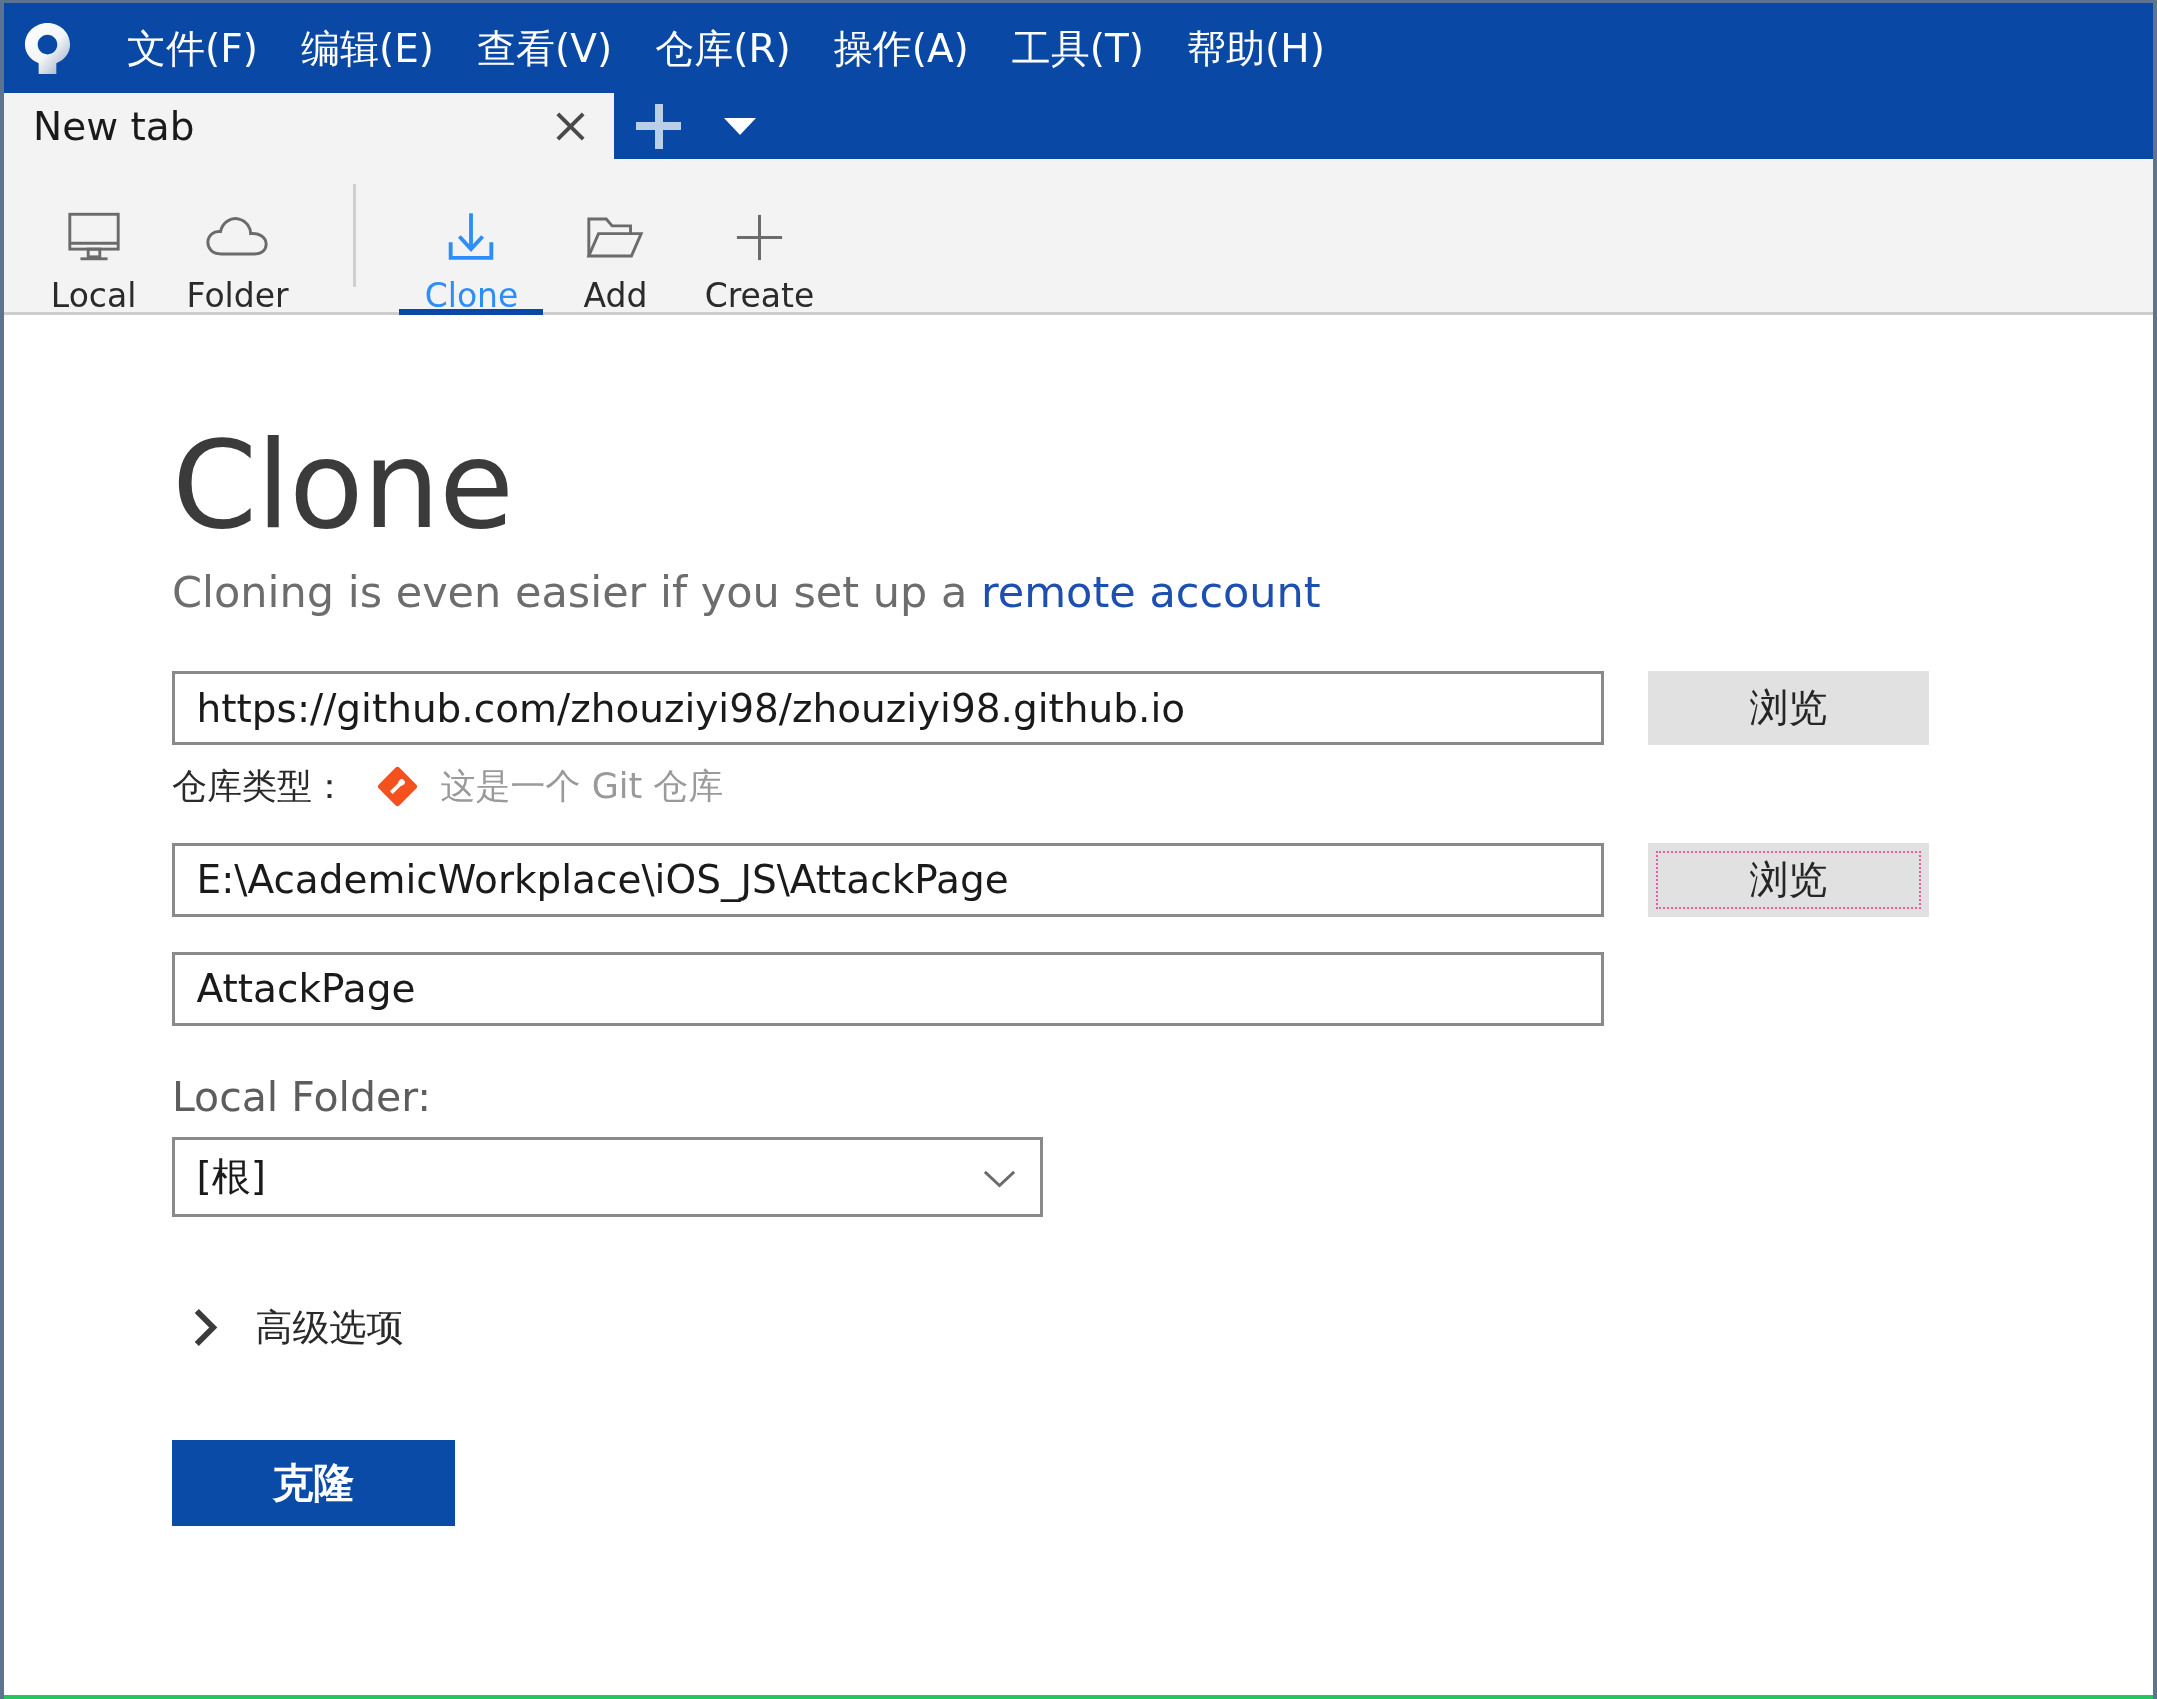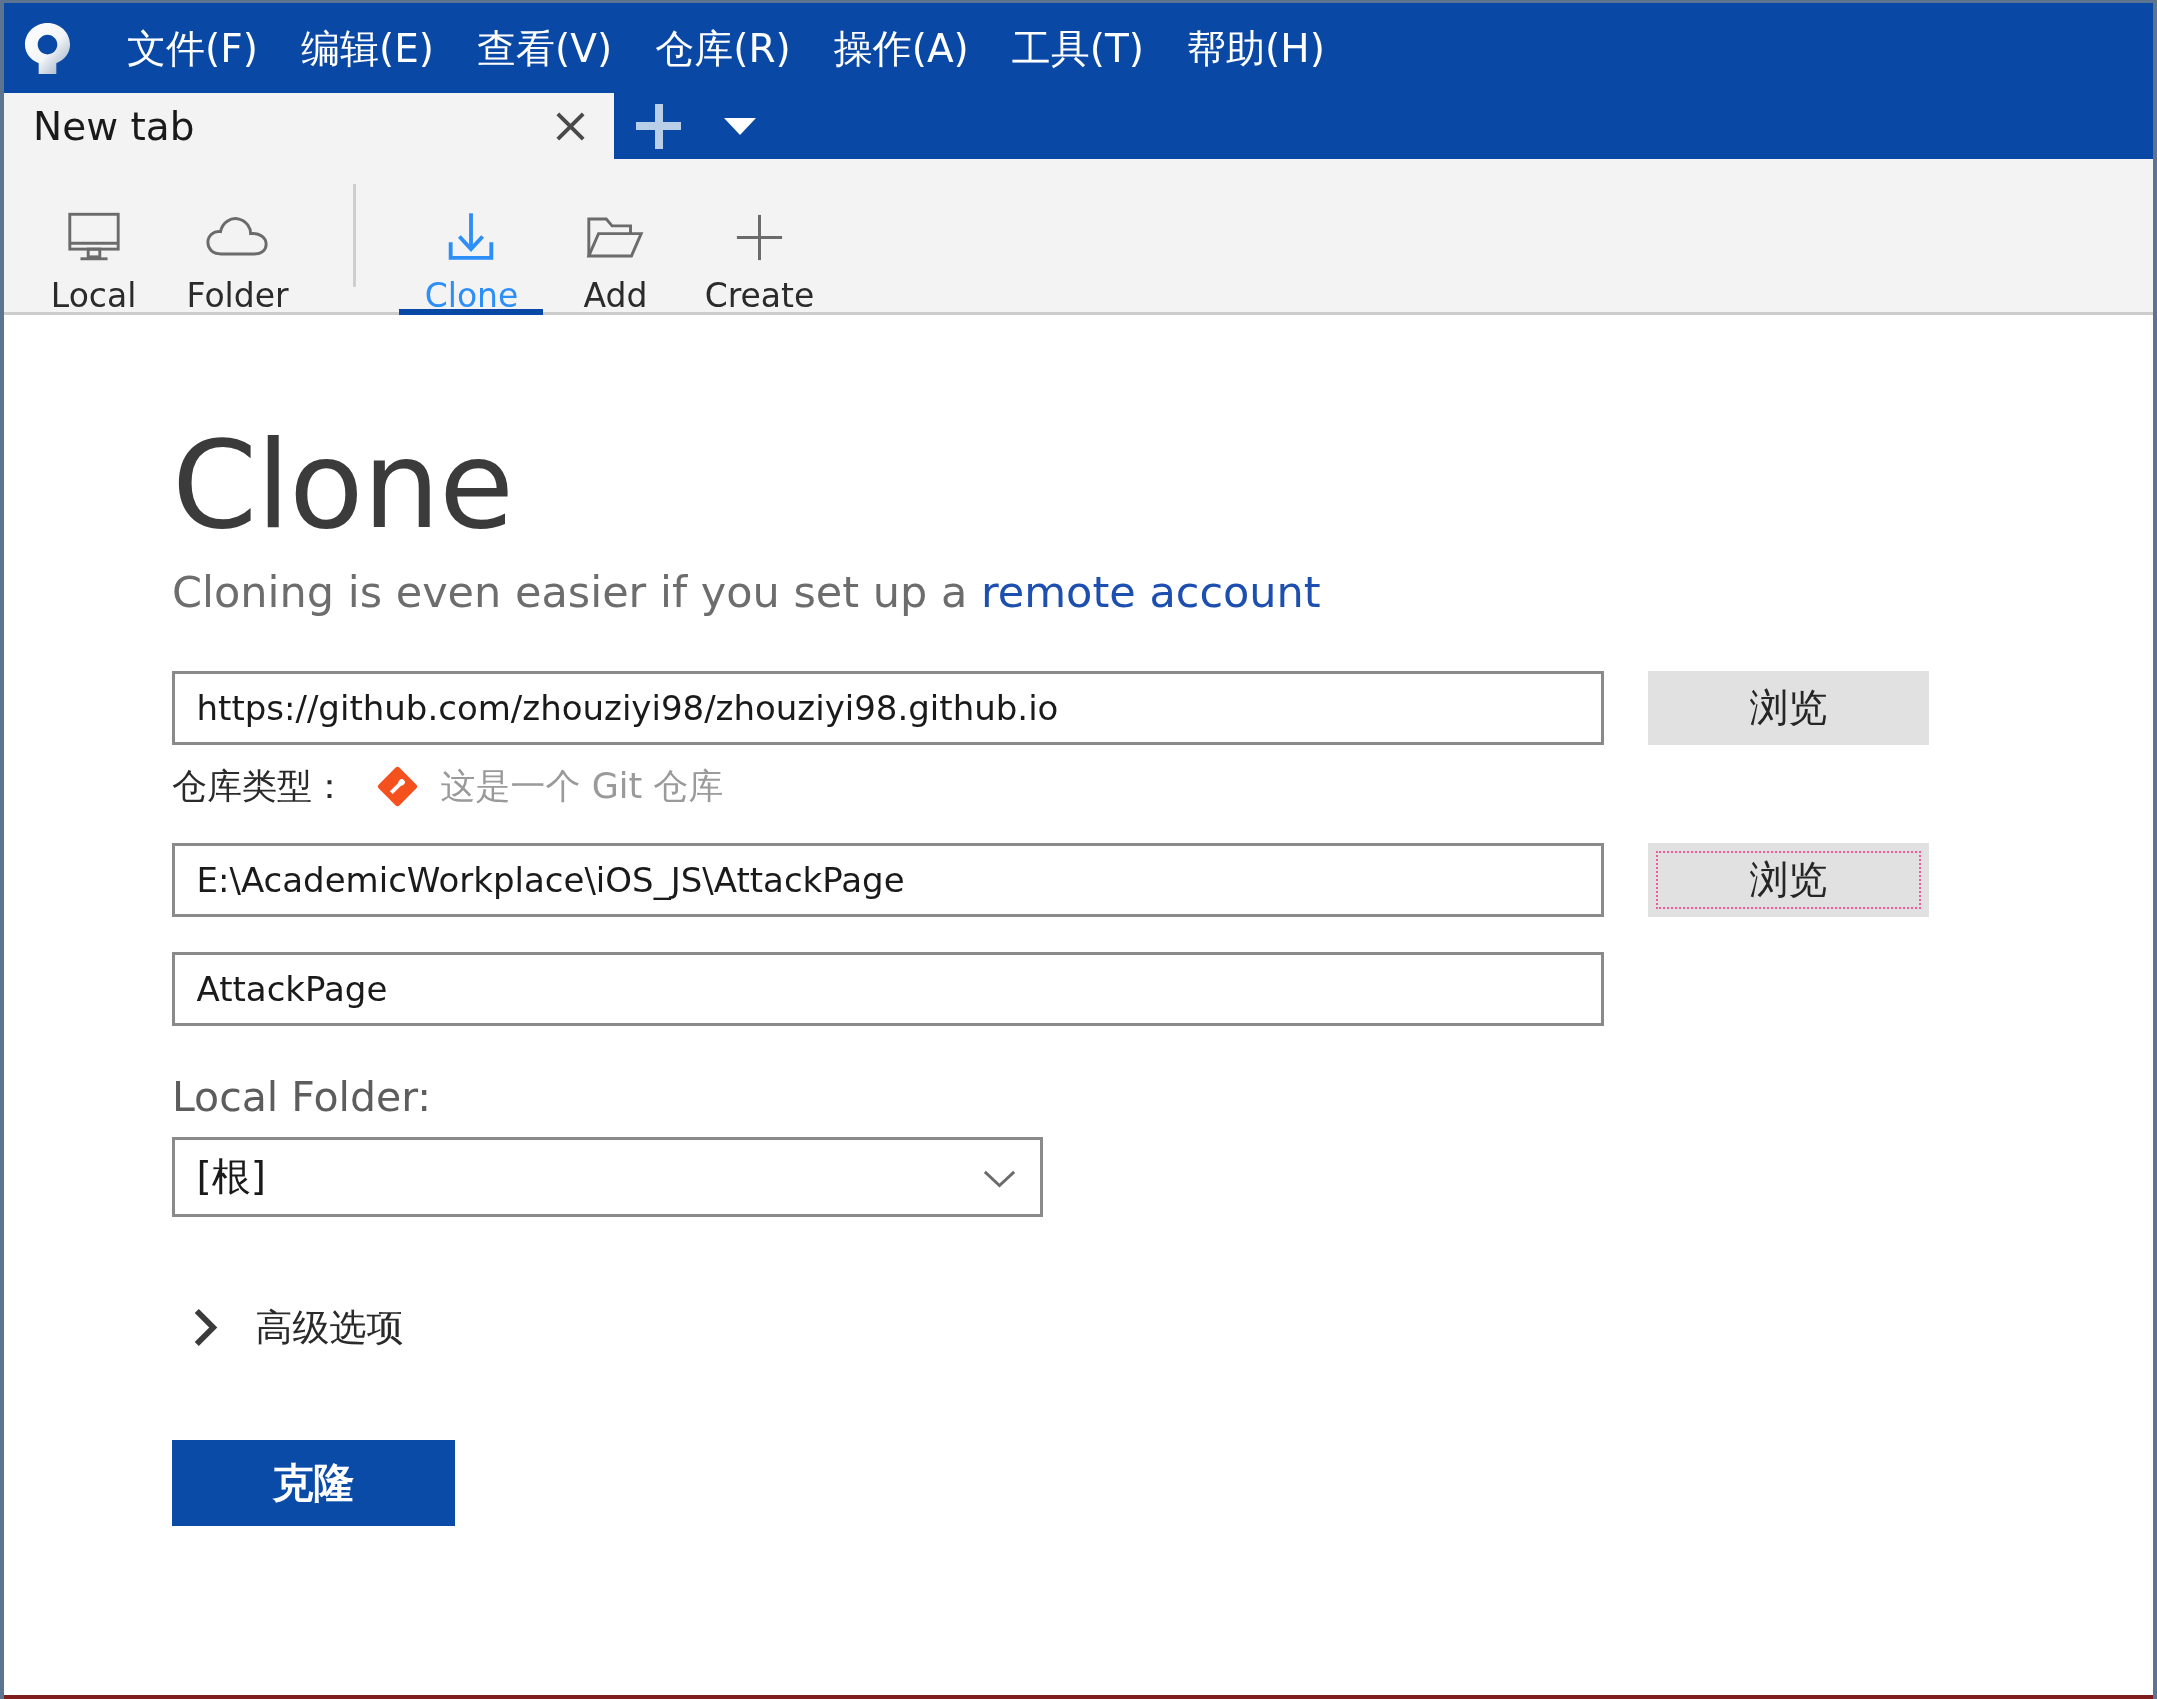--- a/index.html
+++ b/index.html
@@ -22,7 +22,7 @@
     border-left: 4.9px solid #5c7490;
     border-right: 4.9px solid #5c7490;
     border-top: 3.9px solid #5c7490;
-    background: #7f1d1d;
+    background: #22c55e;
     overflow: hidden;
   }
 

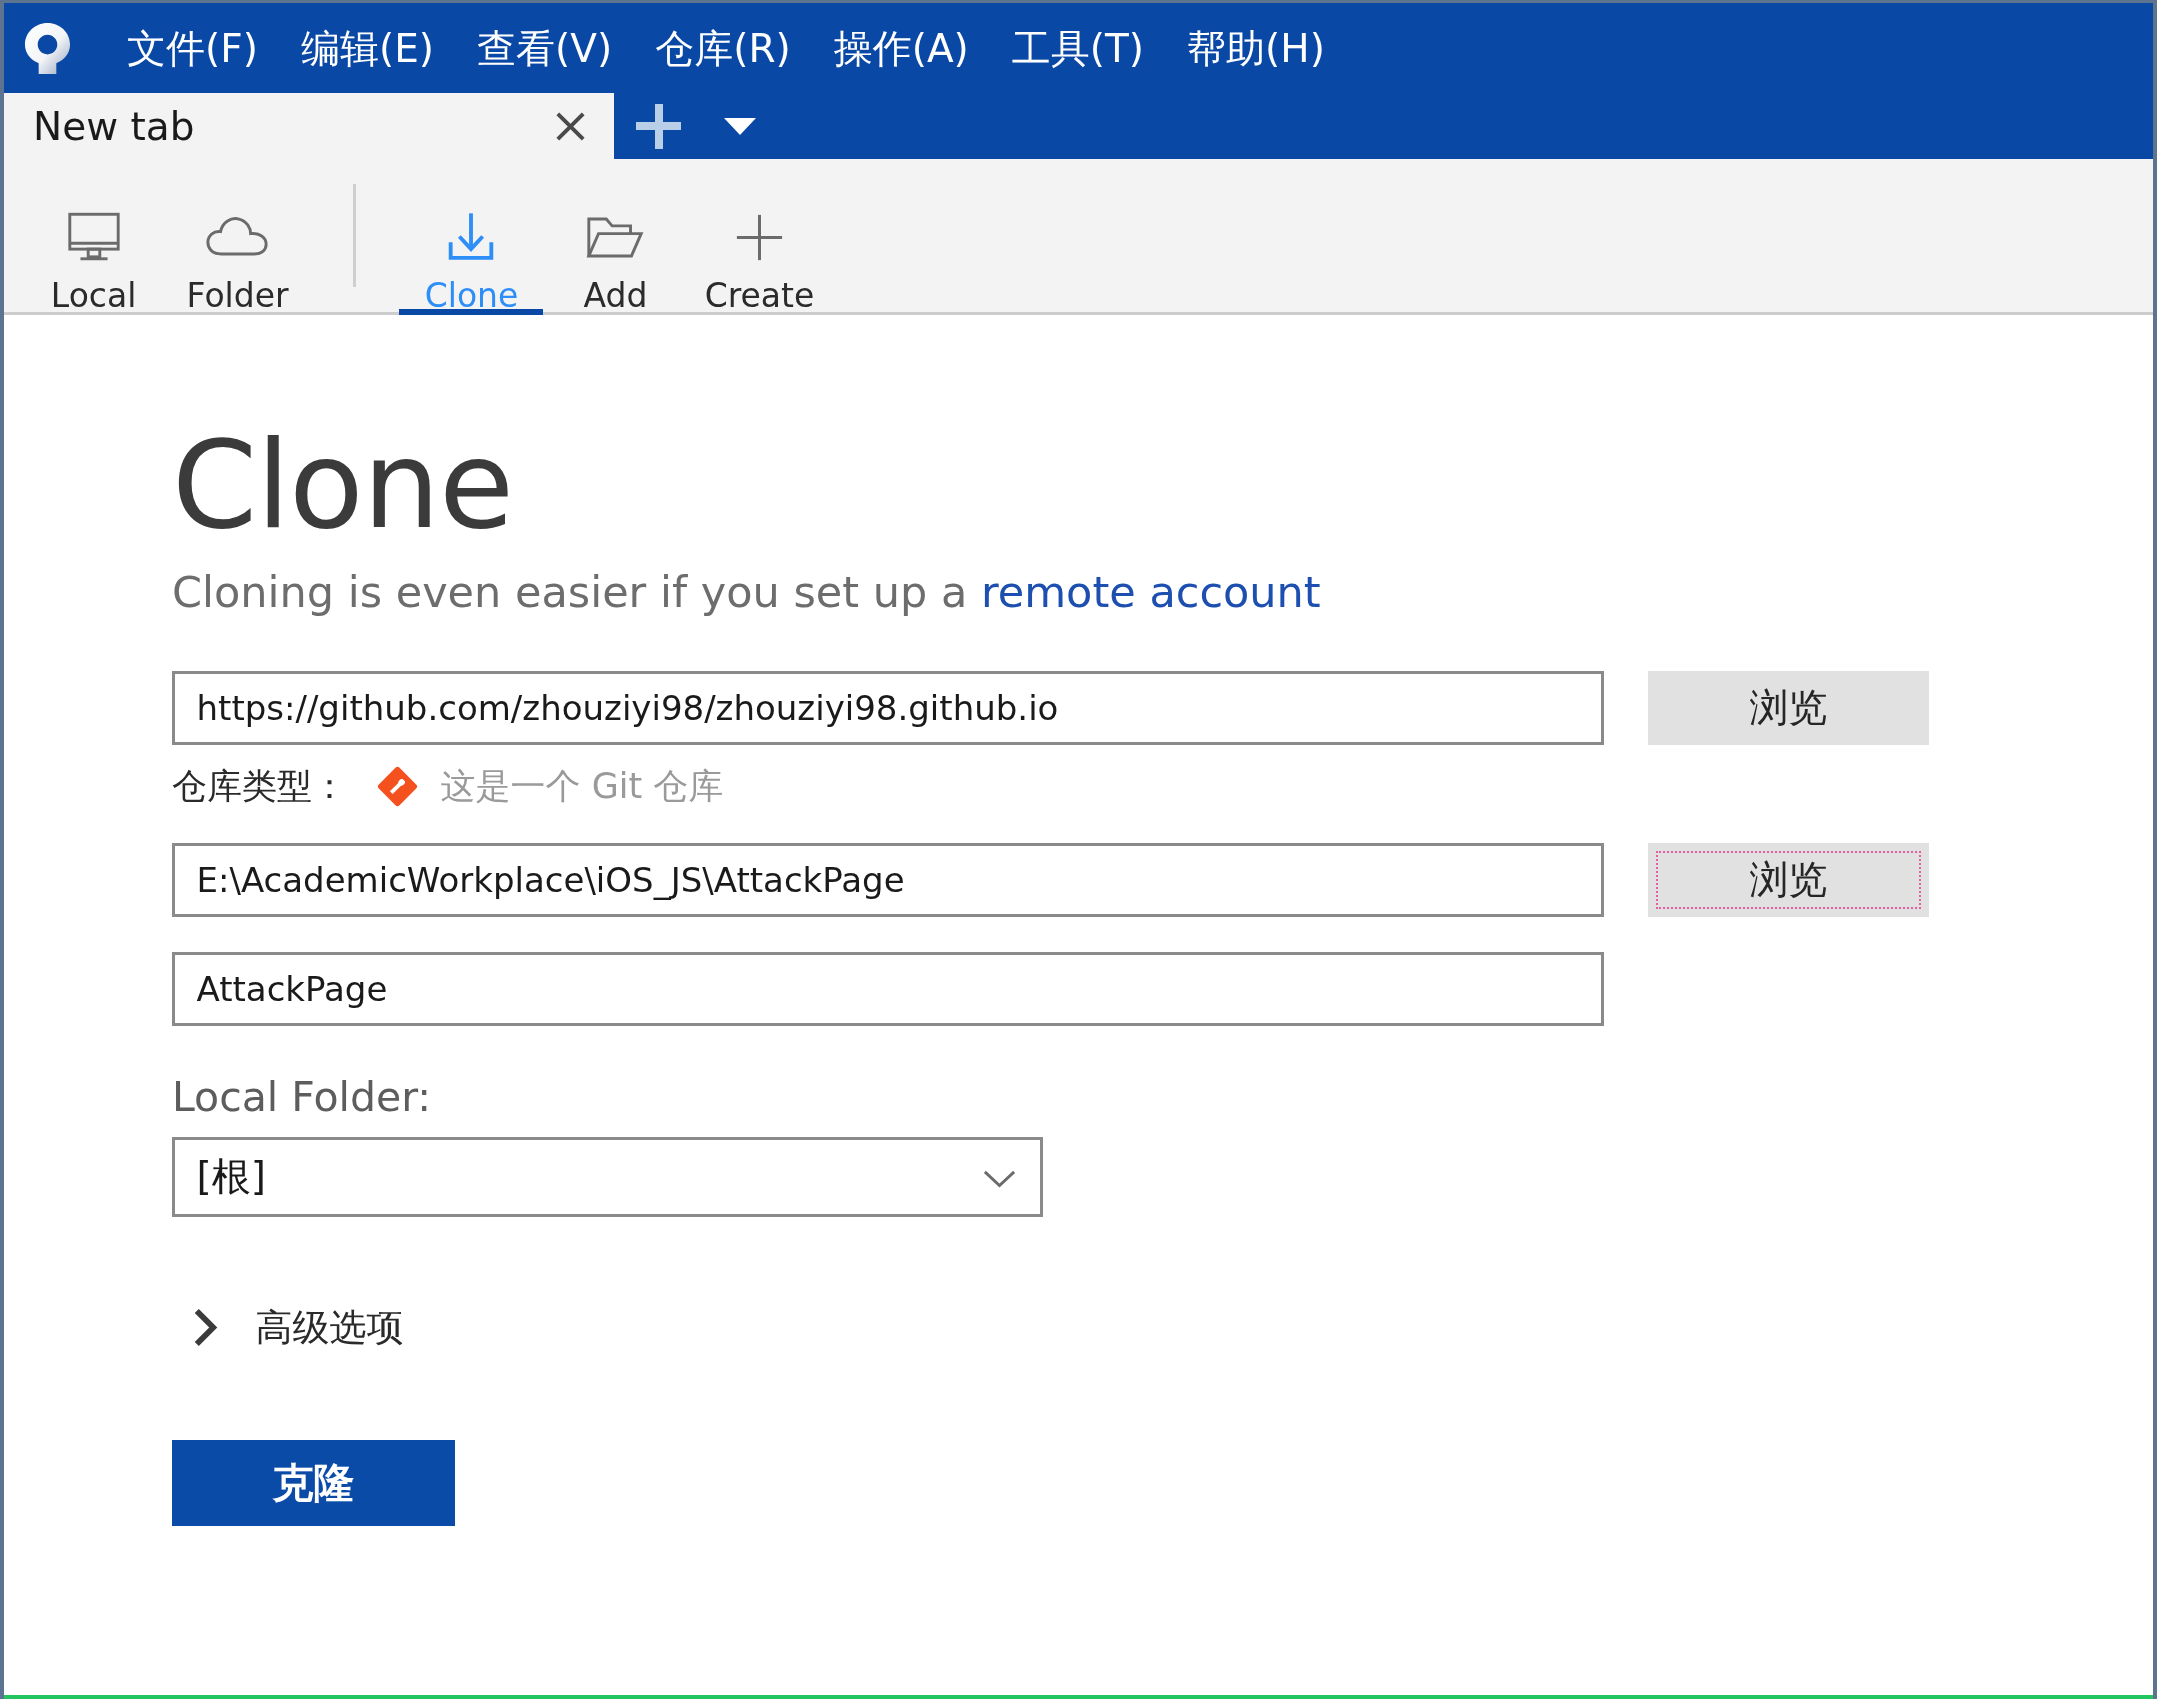--- a/index.html
+++ b/index.html
@@ -206,7 +206,7 @@
     display: flex;
     align-items: center;
     padding: 0 21.5px;
-    font-size: 34px;
+    font-size: 39px;
     color: #1a1a1a;
     font-family: "DejaVu Sans", "Liberation Sans", sans-serif;
     white-space: nowrap;

